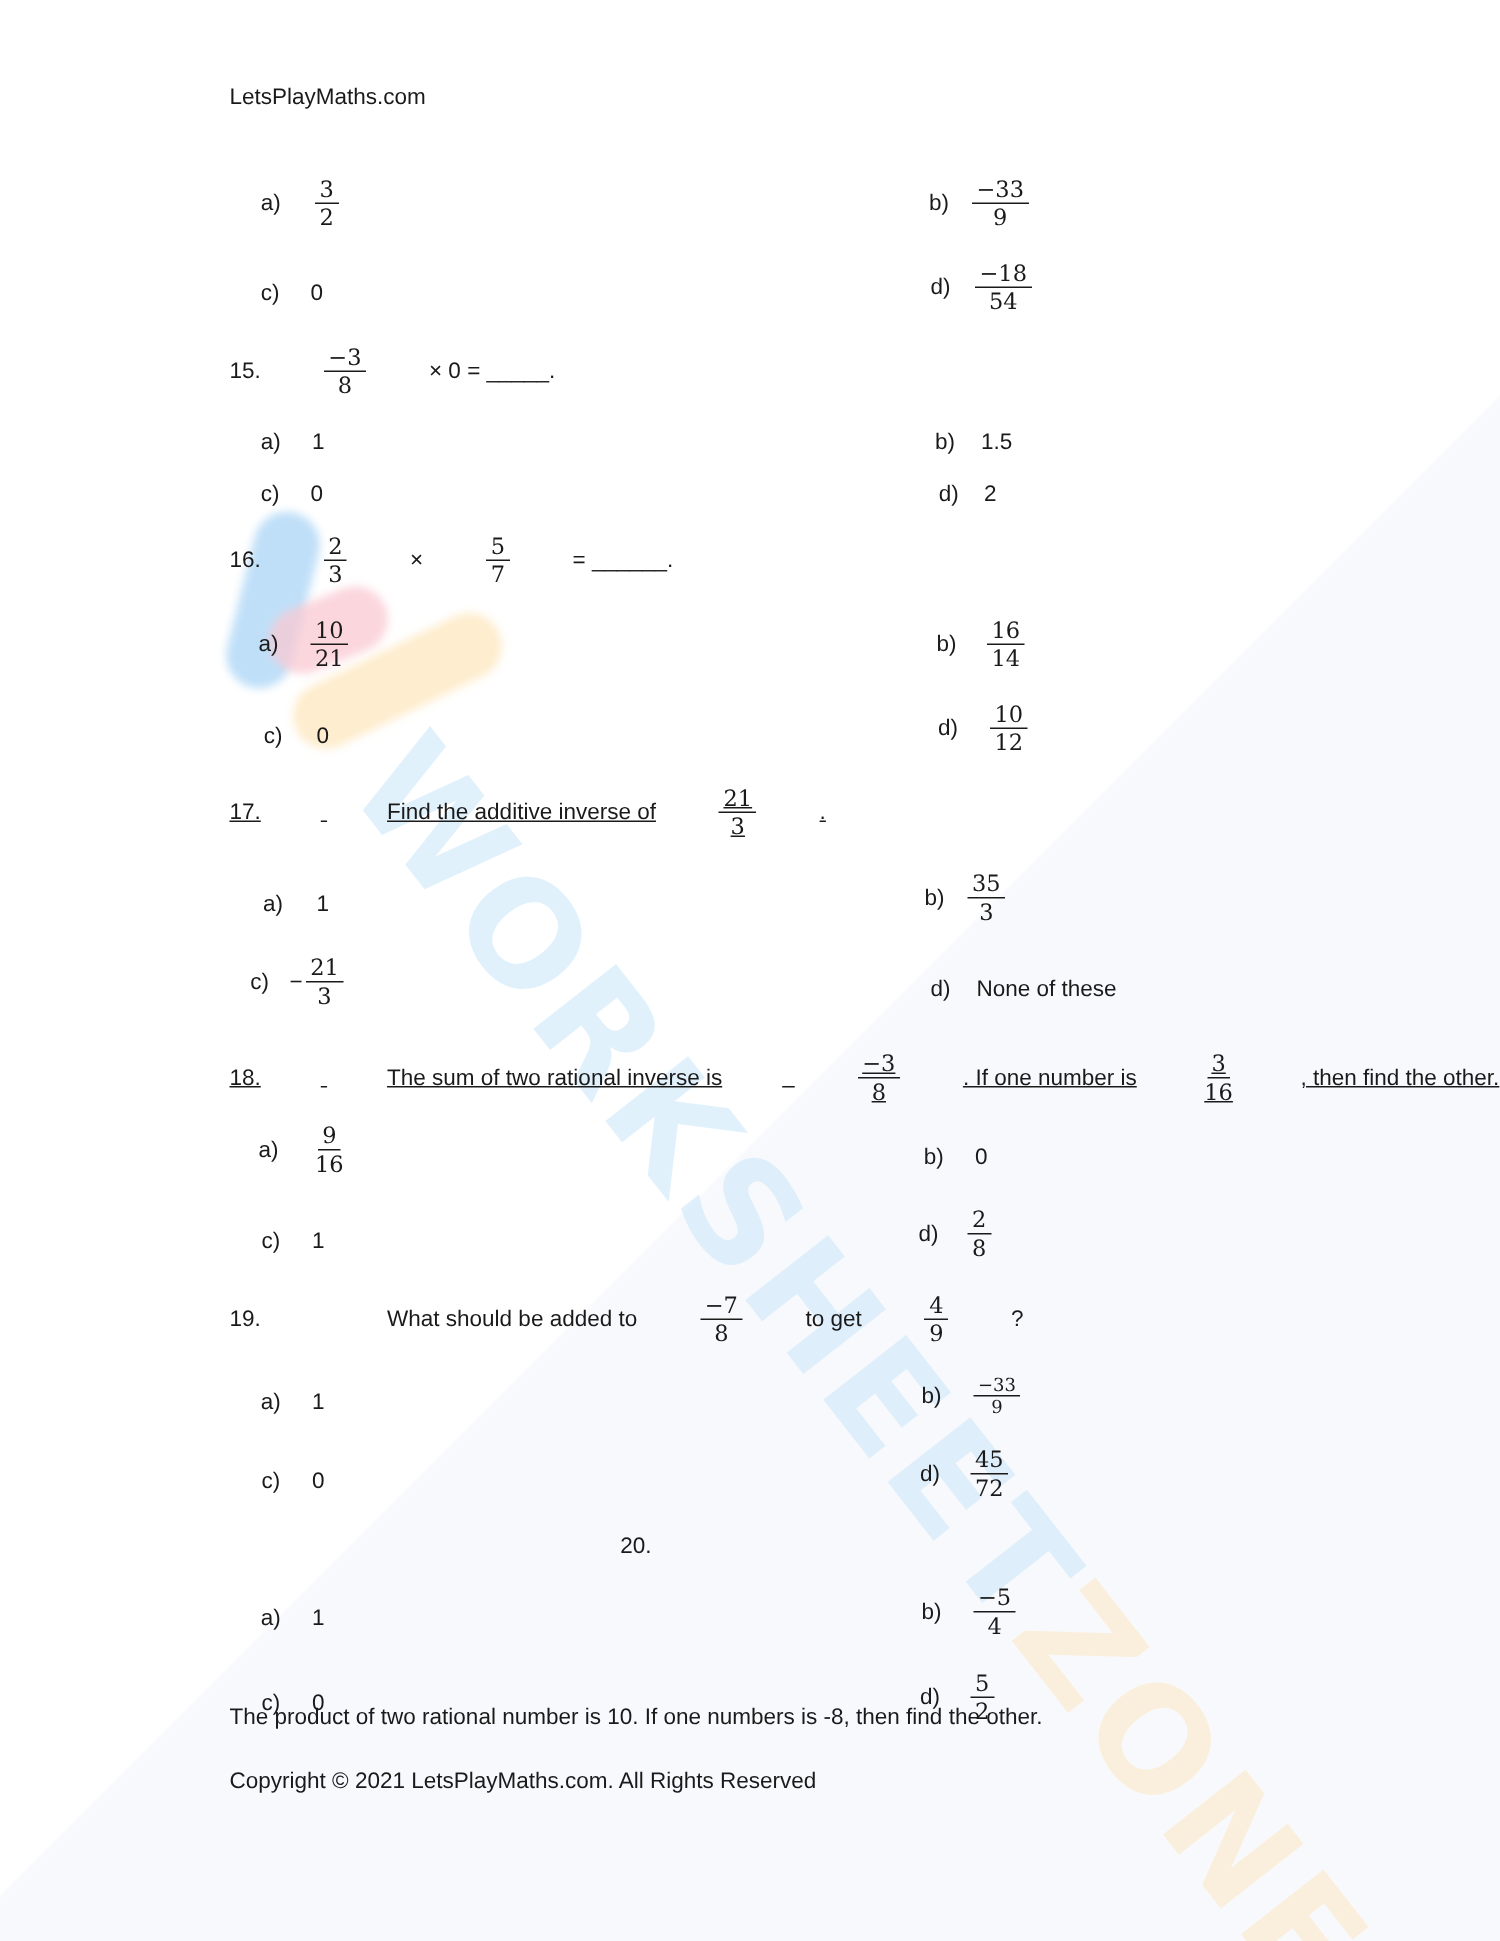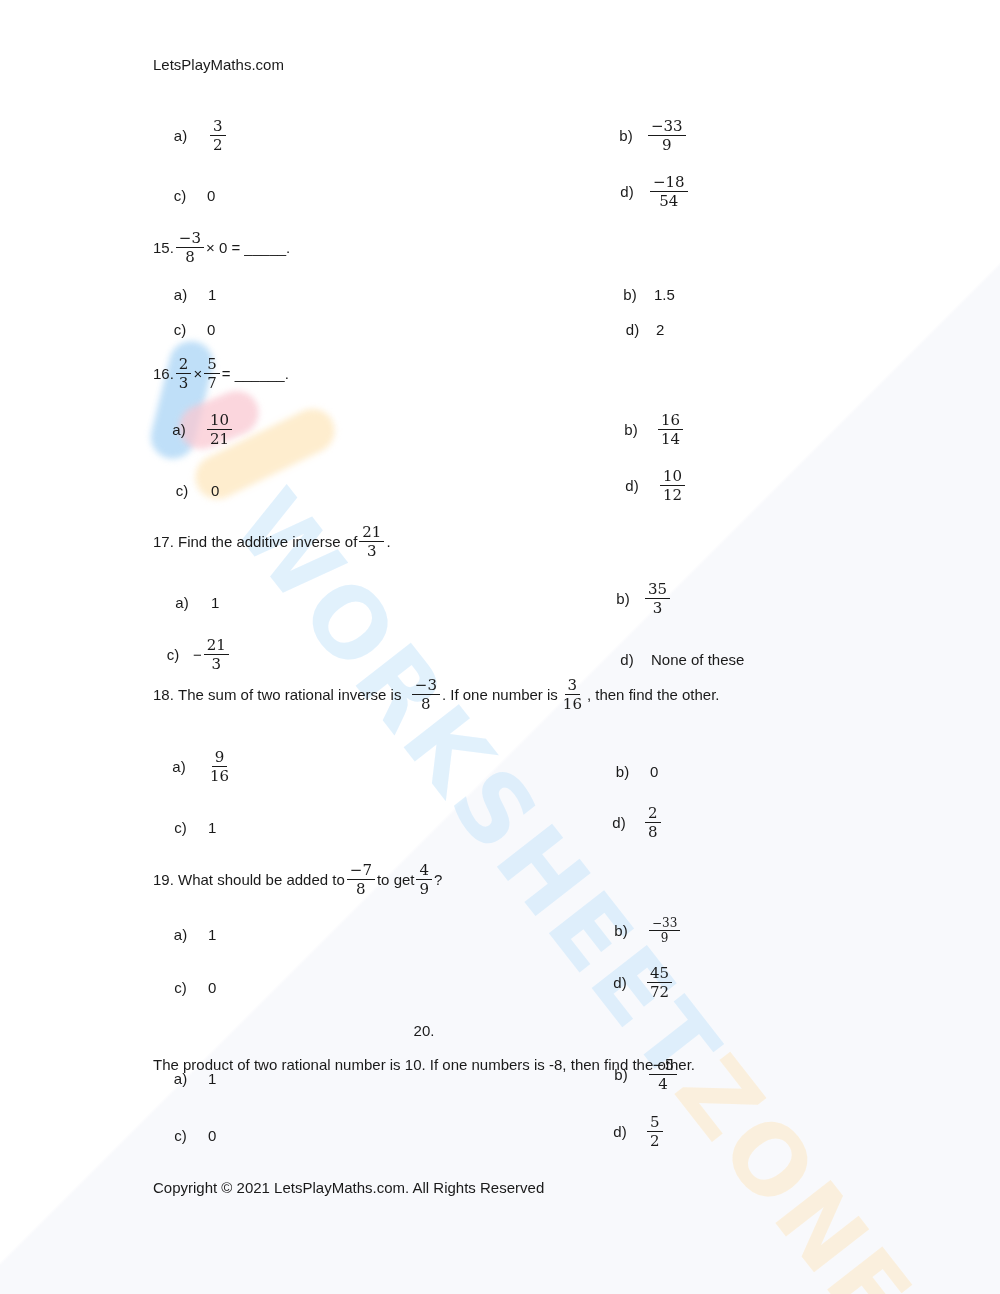--- a/index.html
+++ b/index.html
@@ -30,7 +30,7 @@
   .abs { position: absolute; white-space: nowrap; text-align: center; }
   .header { left: 153px; top: 56px; font-size: 15px; }
   .footer { left: 153px; top: 1179px; font-size: 15px; }
-  .q { font-size: 15px; display: flex; align-items: center; }
+  .q { font-size: 15px; display: flex; align-items: center; gap: 40px; }
   .lbl { font-size: 15px; }
   .frac { display: inline-flex; flex-direction: column; align-items: center; vertical-align: middle; margin: 0 2px; font-family: "DejaVu Serif", serif; }
   .frac .num, .frac .den { font-size: 15px; line-height: 18px; padding: 0 3px; }

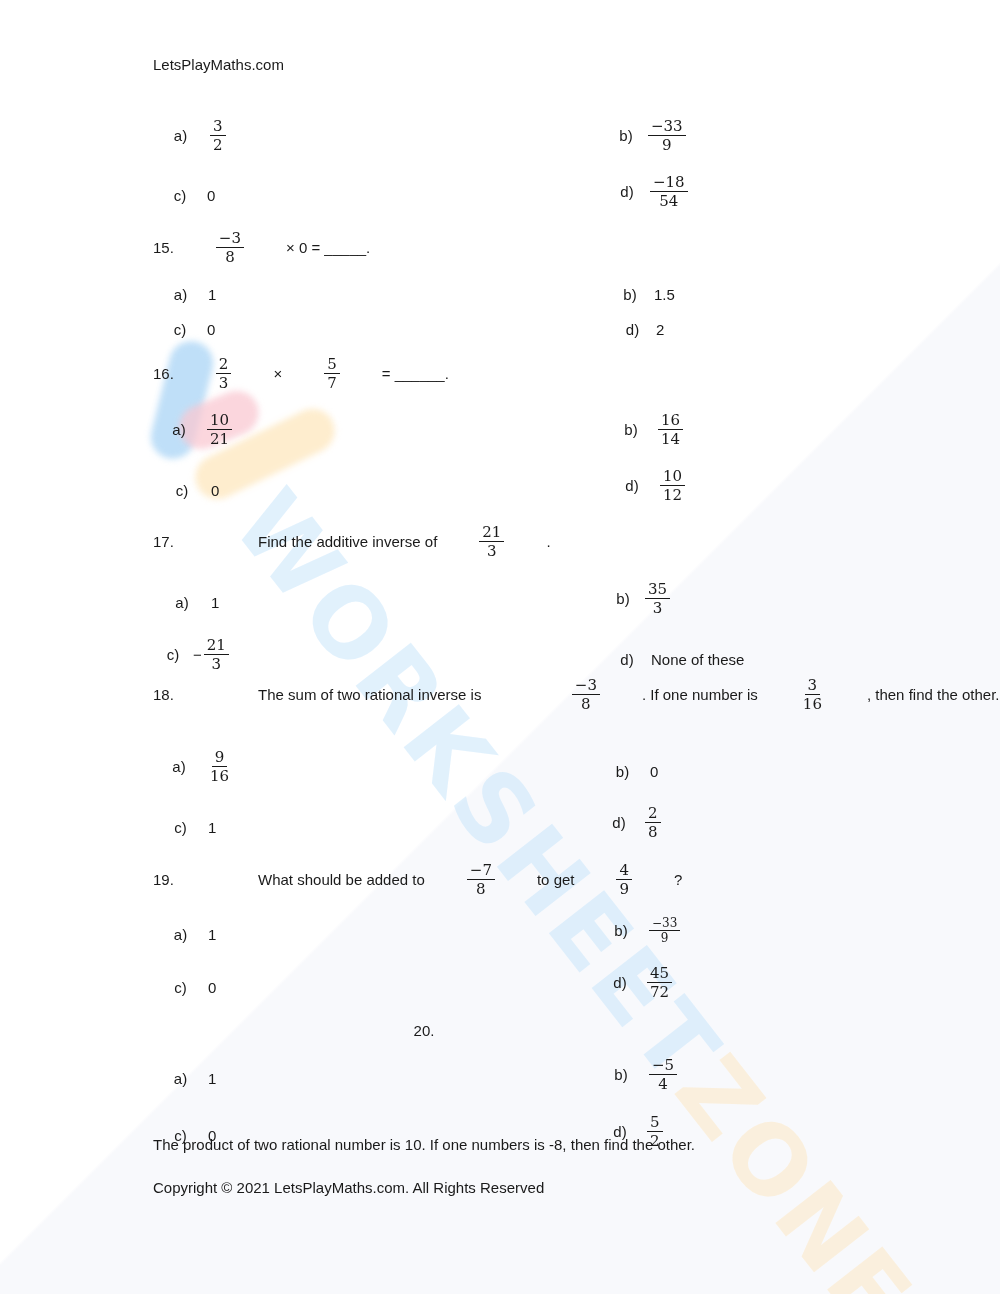--- a/index.html
+++ b/index.html
@@ -146,7 +146,7 @@
       </span>
   </div>
 
-  <div class="abs q" style="left:153px;top:523px;">
+  <div class="abs q" style="left:153px;top:523px;text-decoration:underline;">
     <span>17.</span>&nbsp;<span>Find the additive inverse of</span>
     <span class="frac">
         <span class="num">21</span>

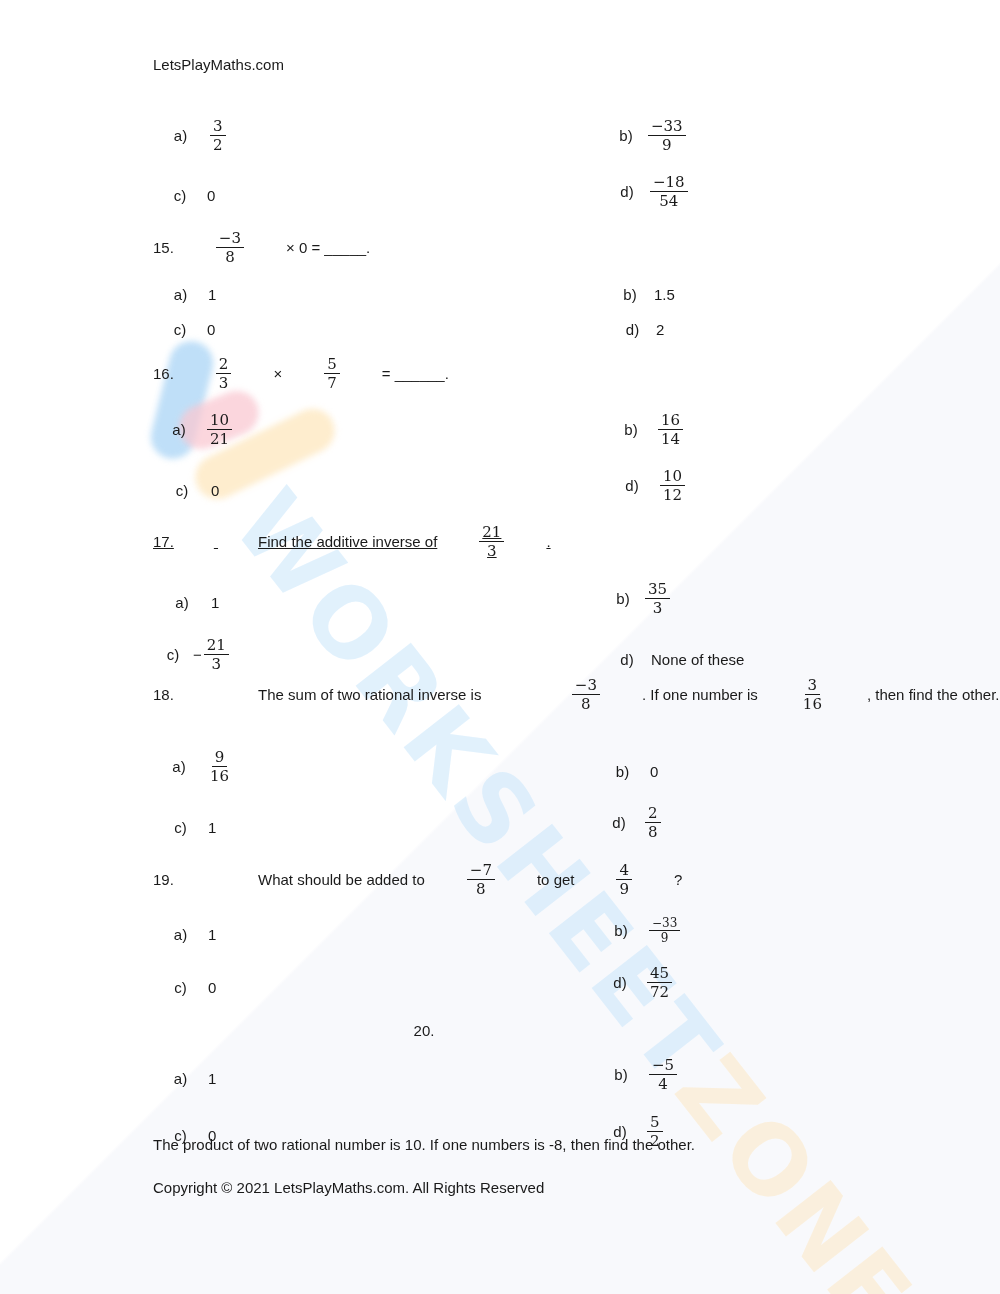--- a/index.html
+++ b/index.html
@@ -177,7 +177,7 @@
       <span class="val">None of these</span>
   </div>
 
-  <div class="abs q" style="left:153px;top:676px;">
+  <div class="abs q" style="left:153px;top:700px;text-decoration:underline;">
     <span>18.</span>&nbsp;<span>The sum of two rational inverse is</span>&nbsp;&nbsp;
     <span class="frac">
         <span class="num">−3</span>

